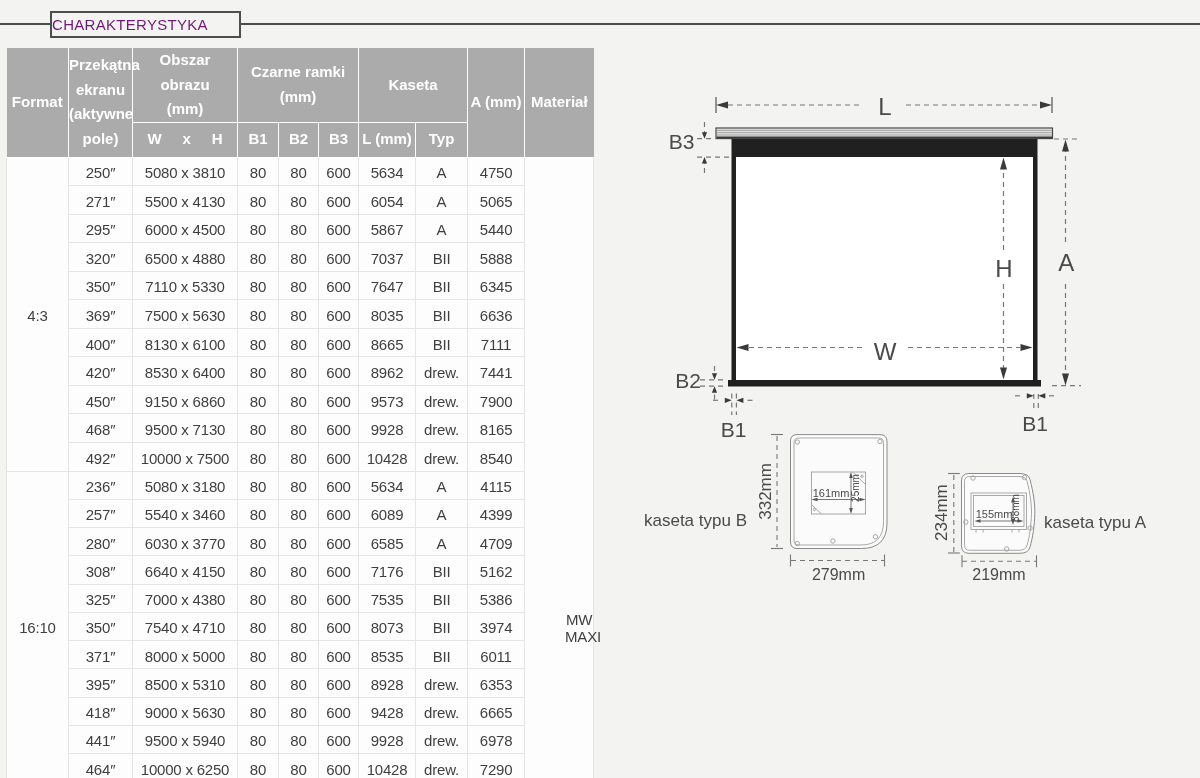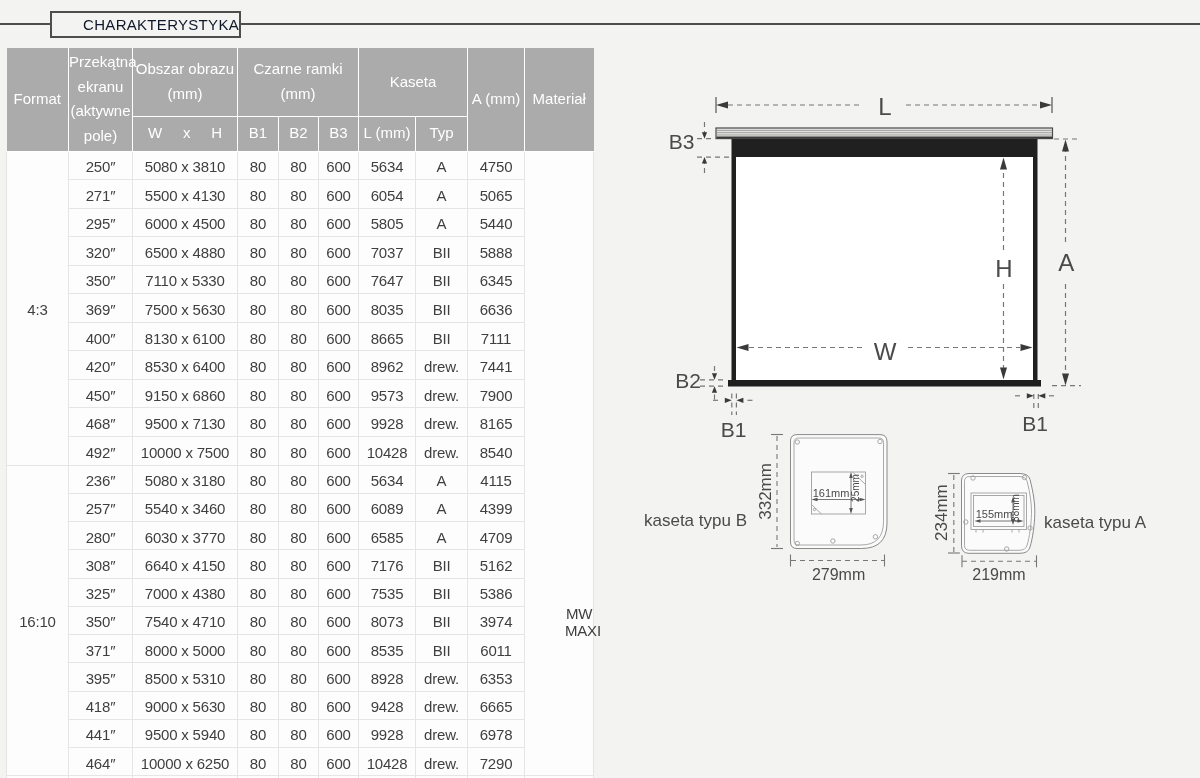--- a/index.html
+++ b/index.html
@@ -5,7 +5,7 @@
 html,body{margin:0;padding:0;}
 body{width:1200px;height:778px;overflow:hidden;background:#f3f3f2;font-family:"Liberation Sans",sans-serif;position:relative;}
 .topline{position:absolute;left:0;top:23px;width:1200px;height:2px;background:#4d4d4d;}
-.titlebox{position:absolute;left:50px;top:11px;width:187px;height:23px;background:#f3f3f2;border:2px solid #4d4d4d;text-align:right;line-height:23px;font-size:15px;letter-spacing:0.3px;color:#0f172a;}
+.titlebox{position:absolute;left:50px;top:11px;width:187px;height:23px;background:#f3f3f2;border:2px solid #4d4d4d;text-align:left;line-height:23px;font-size:15px;letter-spacing:0.3px;color:#701a75;}
 table{position:absolute;left:6px;top:48px;width:587px;border-collapse:collapse;table-layout:fixed;}
 tr th:first-child{border-left:none;text-align:center;} tr th:last-child{border-right:none;margin-top:36px;} table tr:first-child th{border-top:none;}
 th{background:#ababab;color:#fff;font-weight:normal;font-size:15px;border:1px solid #fff;padding:0;line-height:24.5px;}

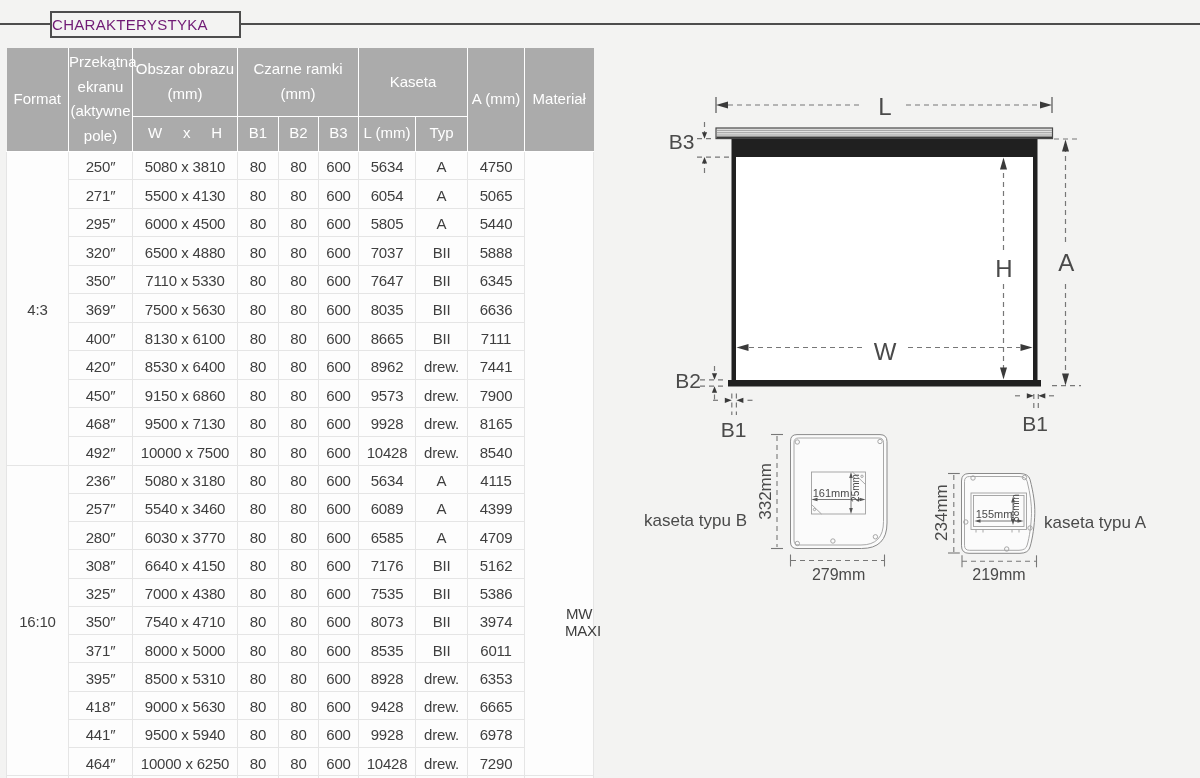--- a/index.html
+++ b/index.html
@@ -8,7 +8,7 @@
 .titlebox{position:absolute;left:50px;top:11px;width:187px;height:23px;background:#f3f3f2;border:2px solid #4d4d4d;text-align:left;line-height:23px;font-size:15px;letter-spacing:0.3px;color:#701a75;}
 table{position:absolute;left:6px;top:48px;width:587px;border-collapse:collapse;table-layout:fixed;}
 tr th:first-child{border-left:none;text-align:center;} tr th:last-child{border-right:none;margin-top:36px;} table tr:first-child th{border-top:none;}
-th{background:#ababab;color:#fff;font-weight:normal;font-size:15px;border:1px solid #fff;padding:0;line-height:24.5px;}
+th{background:#ababab;color:#fff;font-weight:bold;font-size:15px;border:1px solid #fff;padding:0;line-height:24.5px;}
 td{background:#fdfdfd;color:#3f3f3f;font-size:15px;letter-spacing:-0.2px;text-align:center;vertical-align:middle;border:1px solid #e5e5e5;padding:3px 0 0 0;}
 tr.r{height:28.4px;} tr.ra{height:28.56px;} tr.rb{height:28.25px;}
 td.nb{border-bottom:none;}

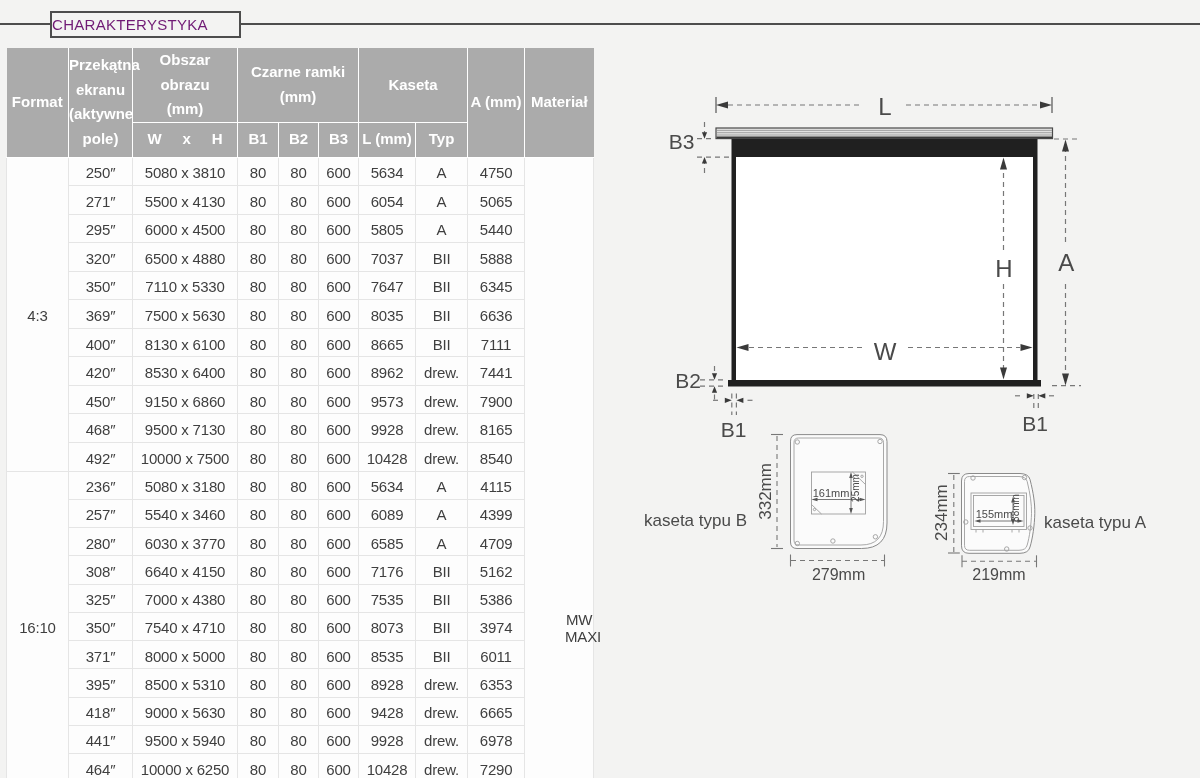--- a/index.html
+++ b/index.html
@@ -79,7 +79,7 @@
         <td>80</td>
         <td>80</td>
         <td>600</td>
-        <td>5805</td>
+        <td>5867</td>
         <td>A</td>
         <td>5440</td>
       </tr>

